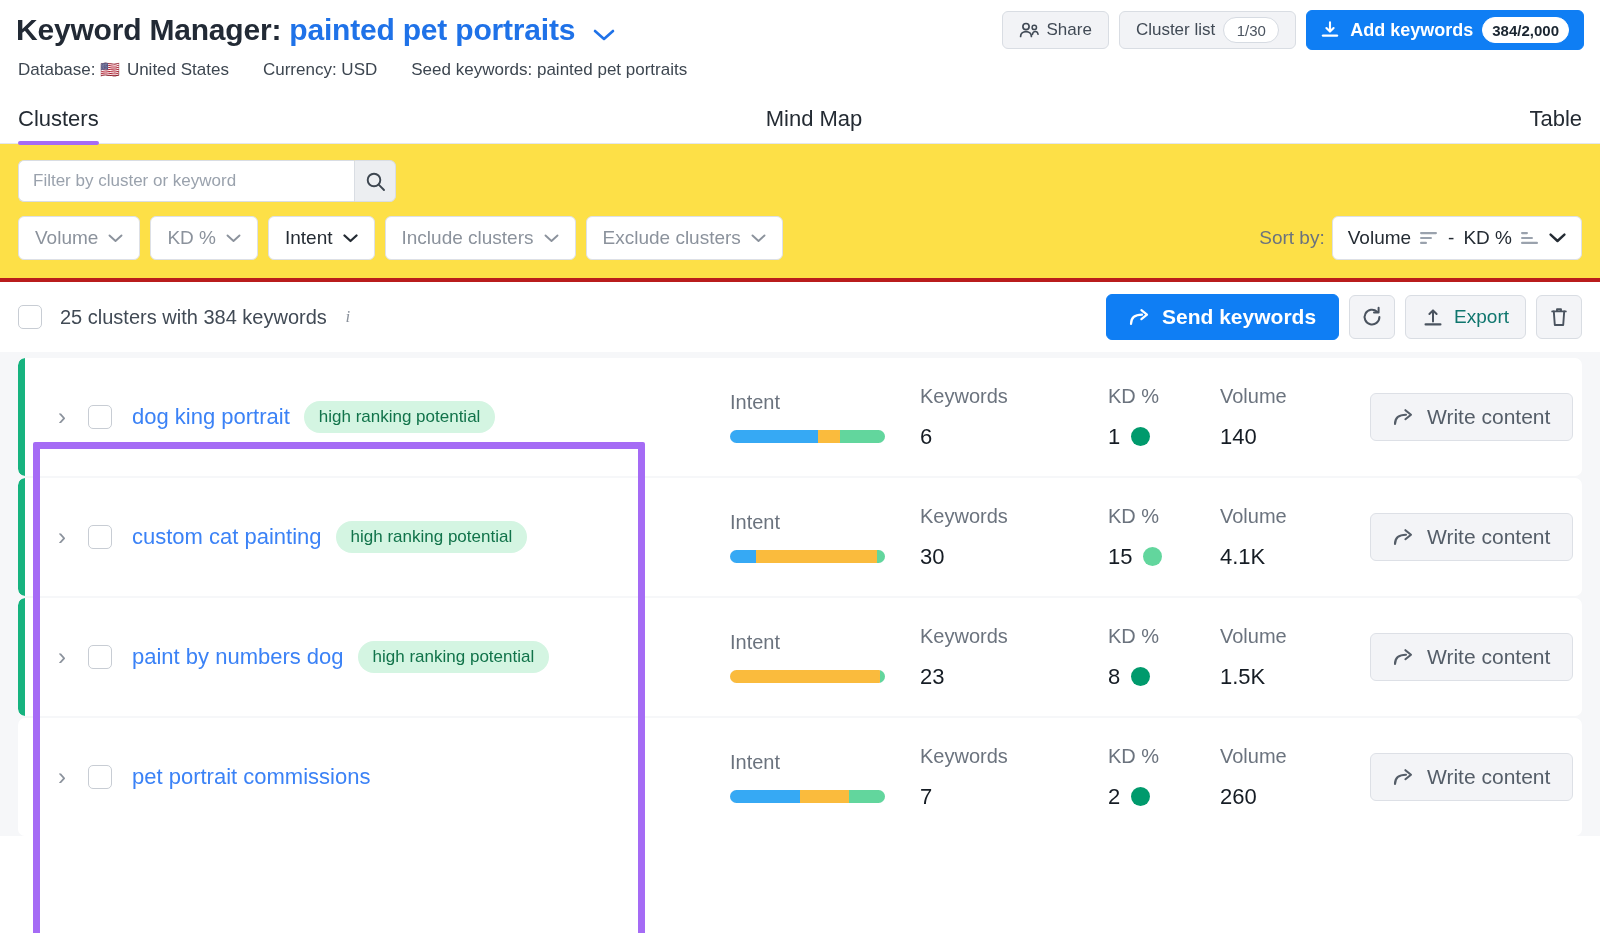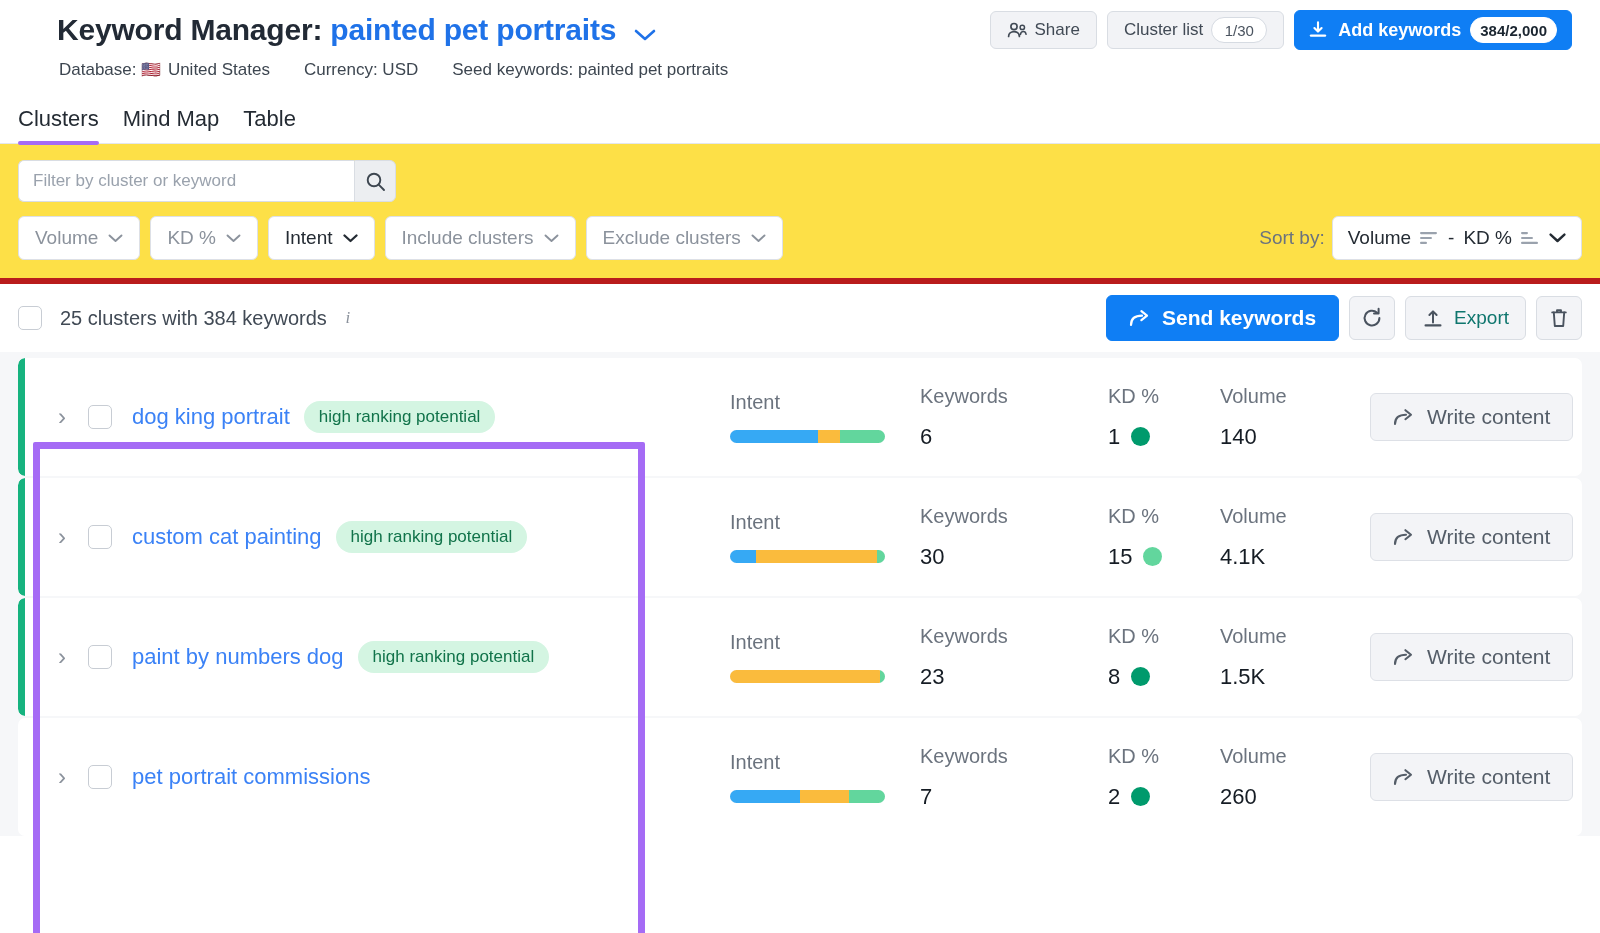--- a/index.html
+++ b/index.html
@@ -13,7 +13,7 @@
   .page { position: relative; width: 1600px; height: 933px; }
 
   
-  .header { padding: 0 28px; margin-left: 29px; }
+  .header { padding: 0 16px; }
   .title-row {
     display: flex; align-items: center;
     height: 56px; padding-top: 4px;

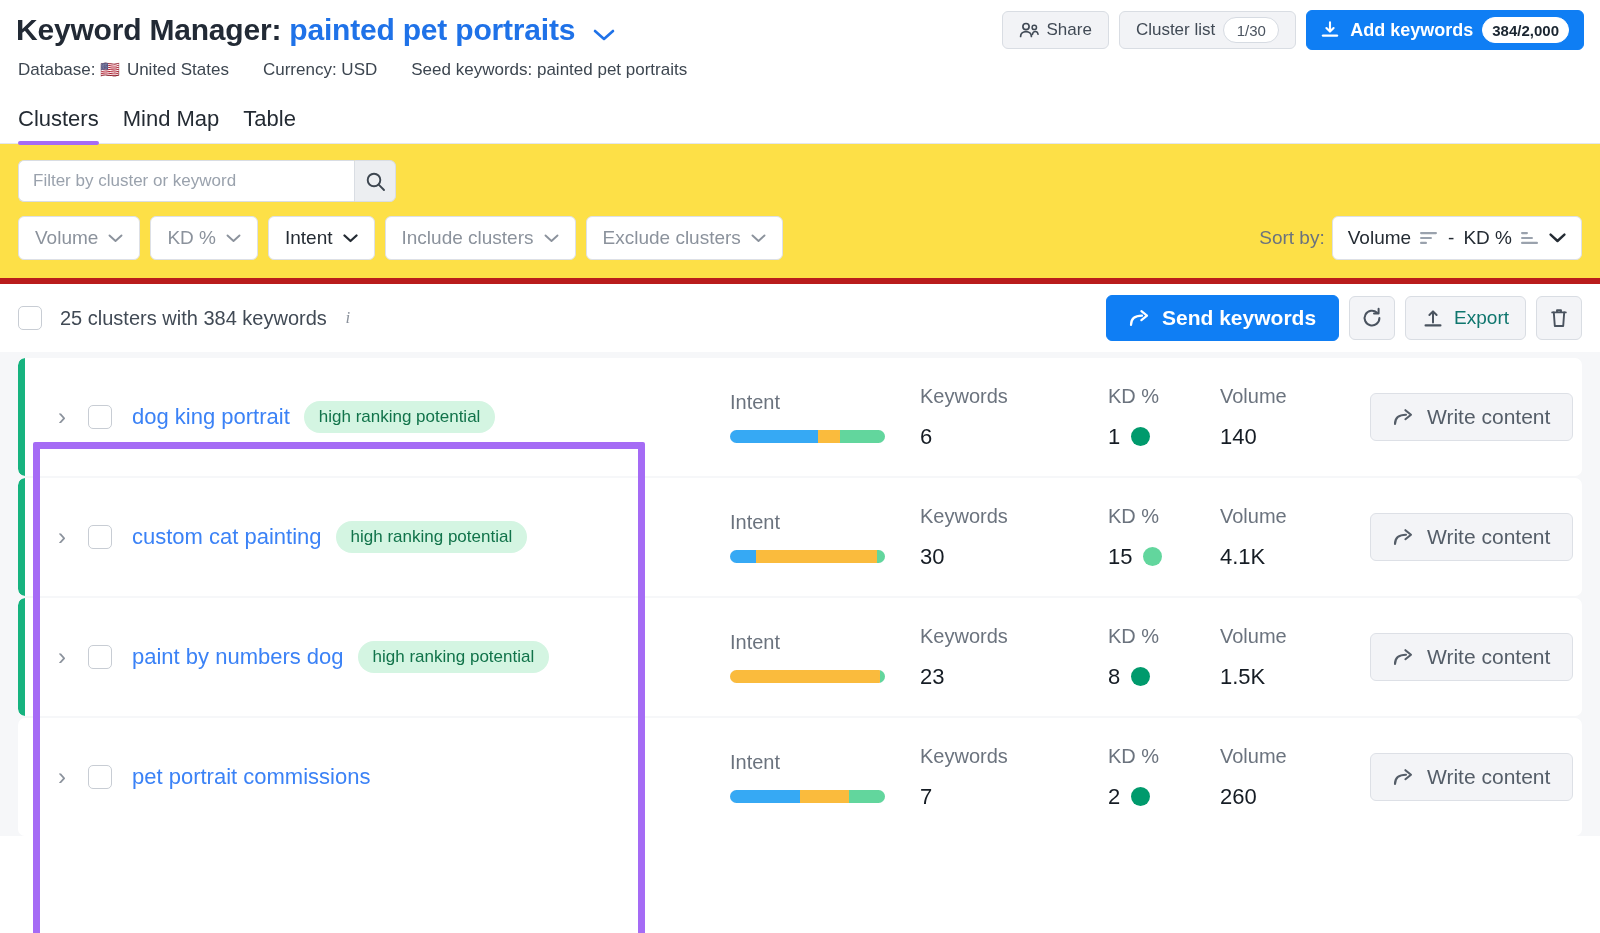--- a/index.html
+++ b/index.html
@@ -60,6 +60,7 @@
     padding: 26px 18px 0 18px;
     border-bottom: 1px solid #e4e7ec;
     position: relative;
+    justify-content: space-between;
   }
   .tab {
     font-size: 22px; color: #242b33; padding-bottom: 11px;

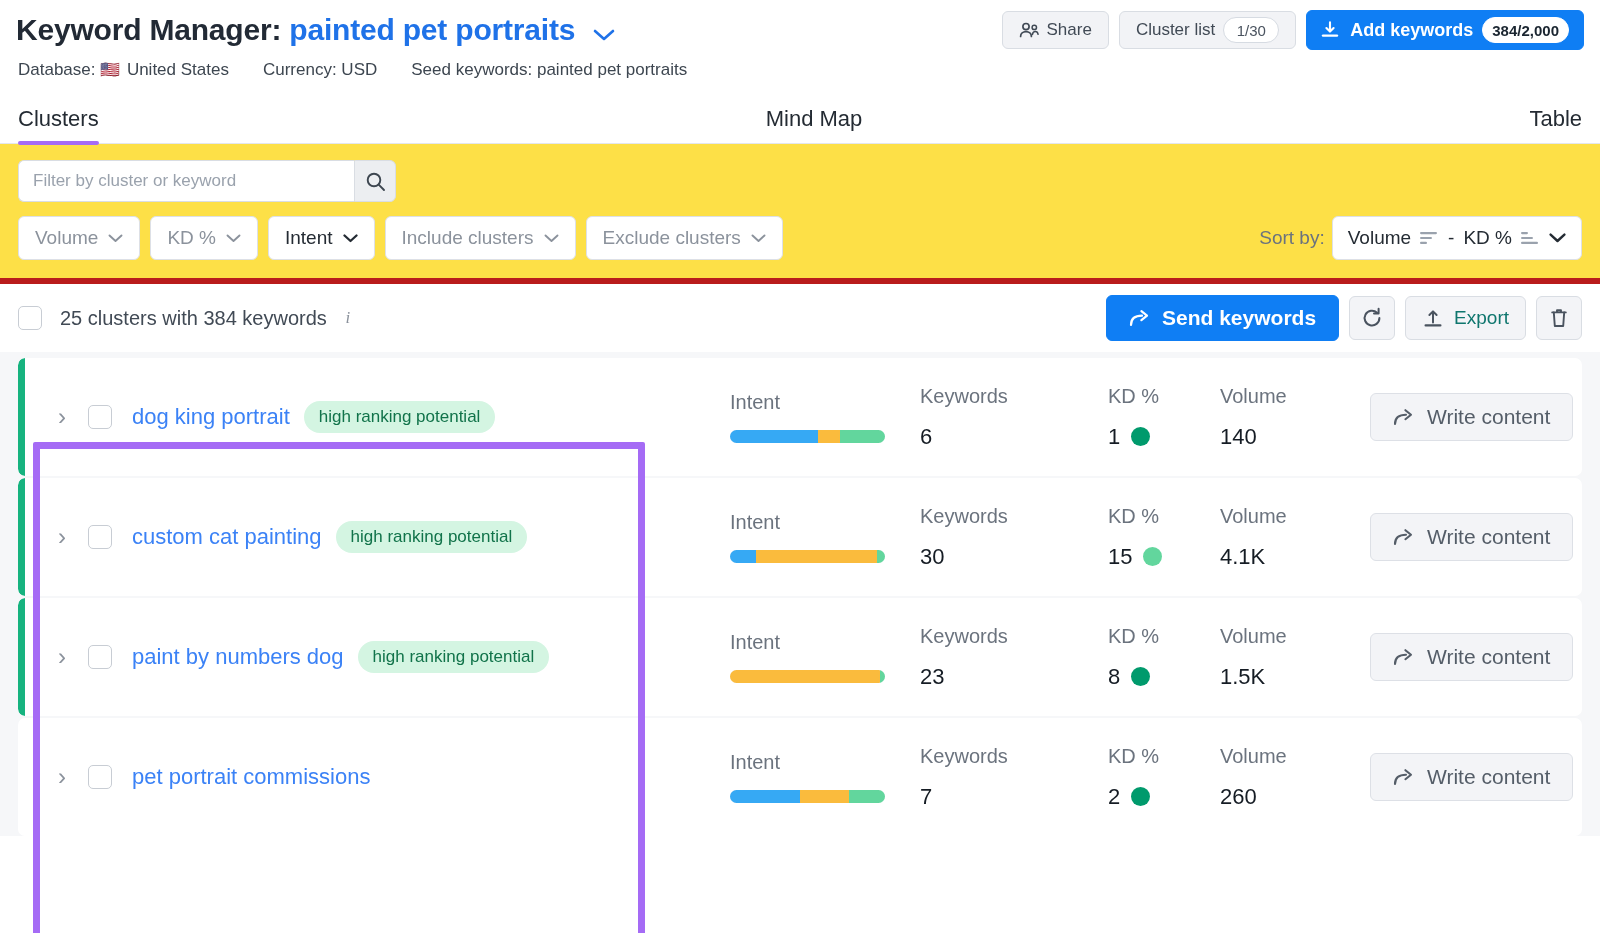--- a/index.html
+++ b/index.html
@@ -110,7 +110,7 @@
   .toolbar {
     display: flex; align-items: center;
     height: 74px; padding: 0 18px; background: #fff;
-    border-top: 6px solid #b91c1c;
+    border-top: 4px solid #b91c1c;
   }
   .cbx {
     width: 24px; height: 24px; border: 1px solid #c8cdd4;

